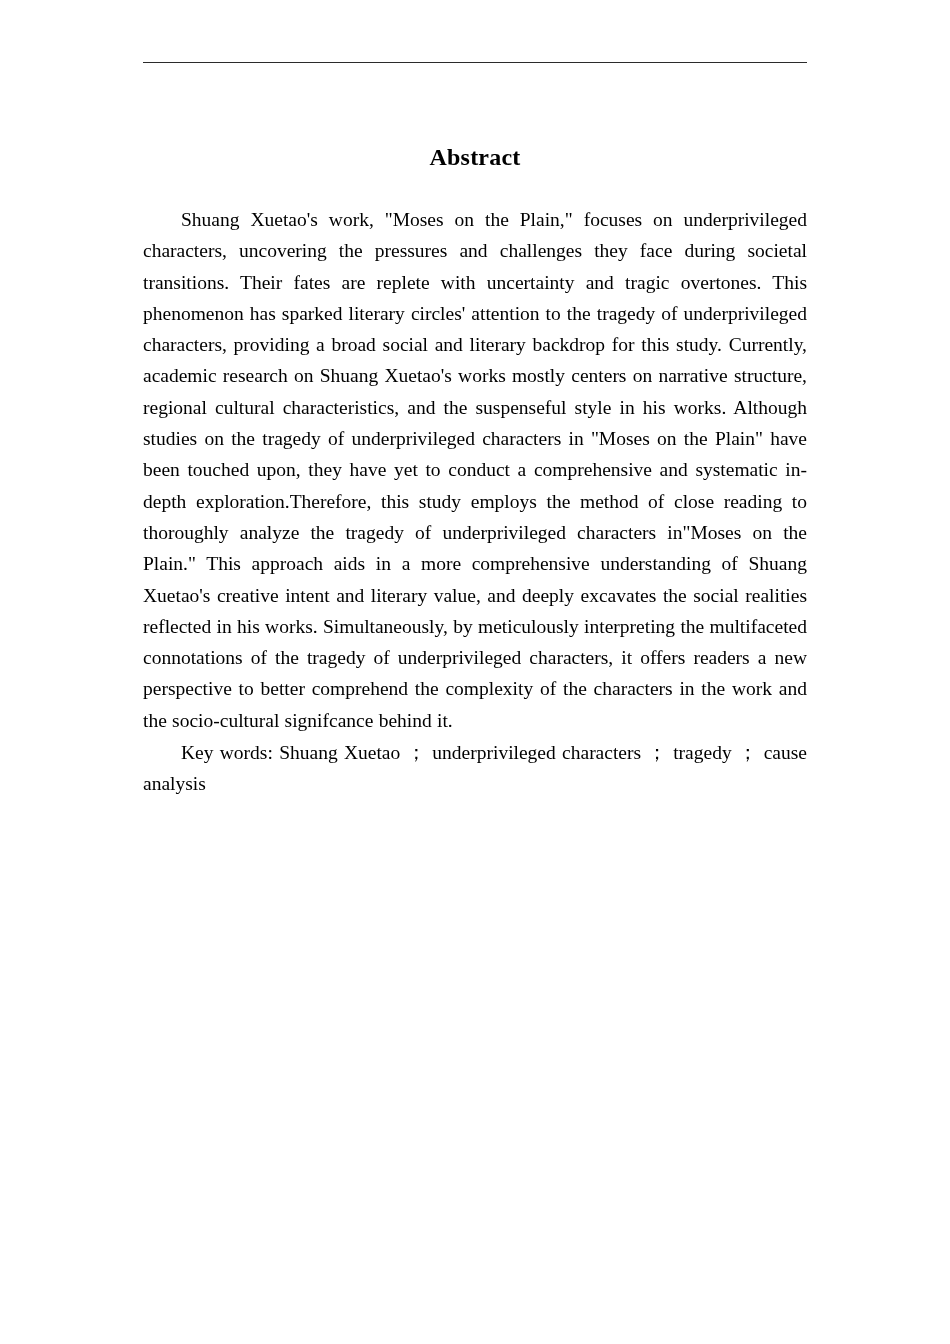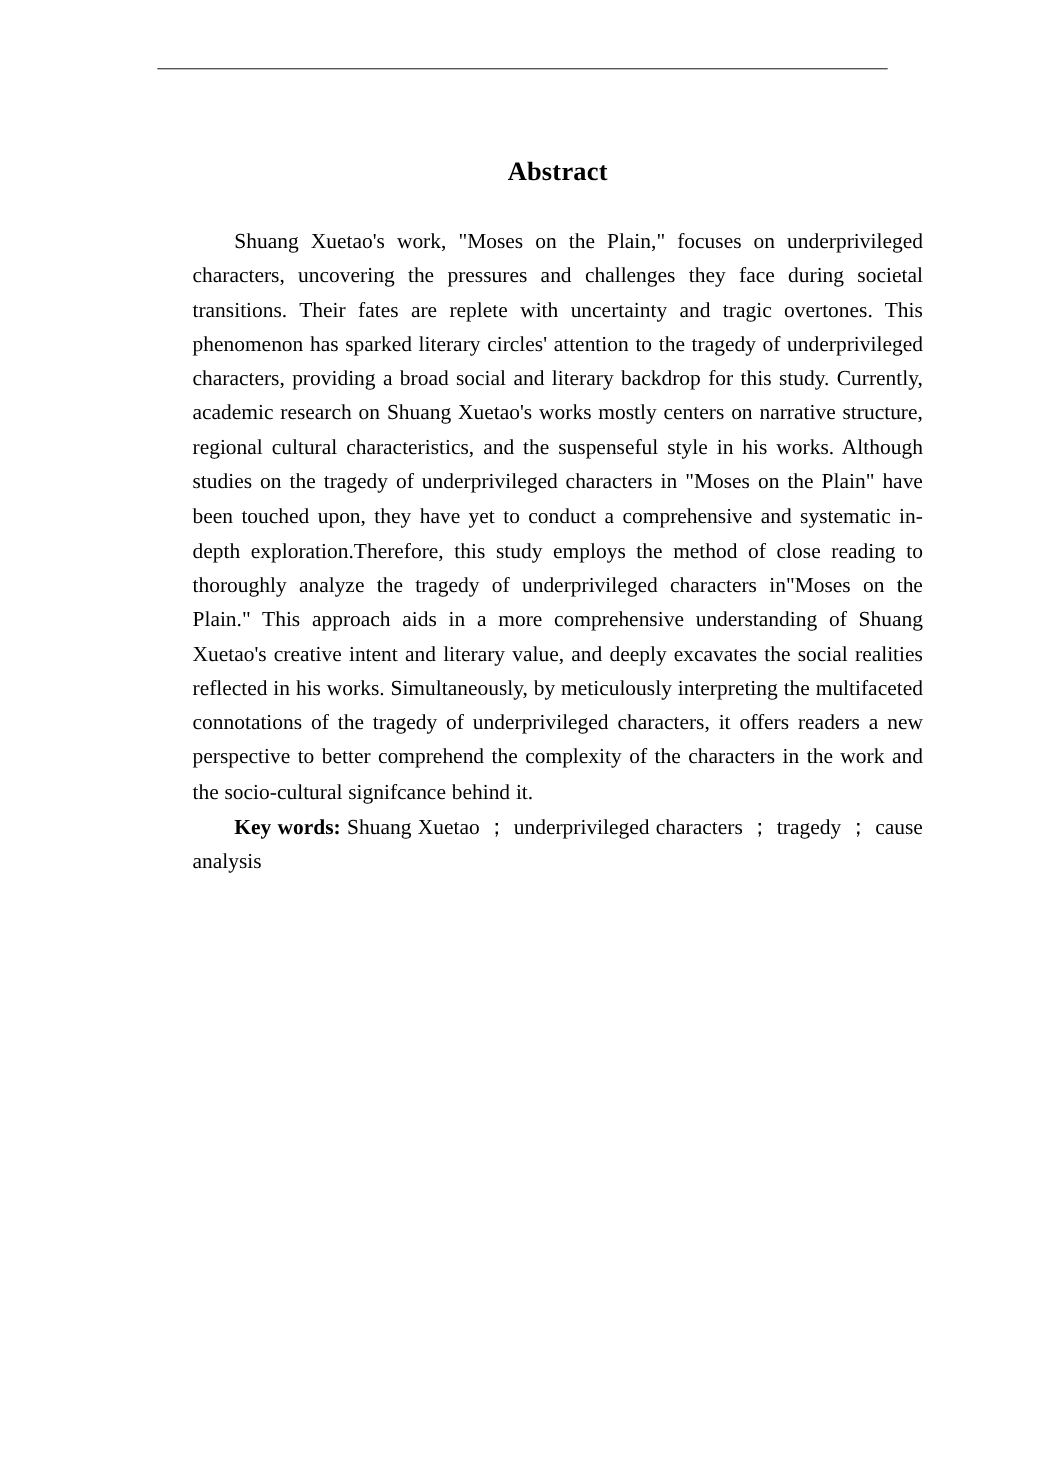--- a/index.html
+++ b/index.html
@@ -50,7 +50,6 @@
     left: 143px;
     top: 140px;
     width: 664px;
-    margin-left: 32px;
   }
 
   .doc-title {

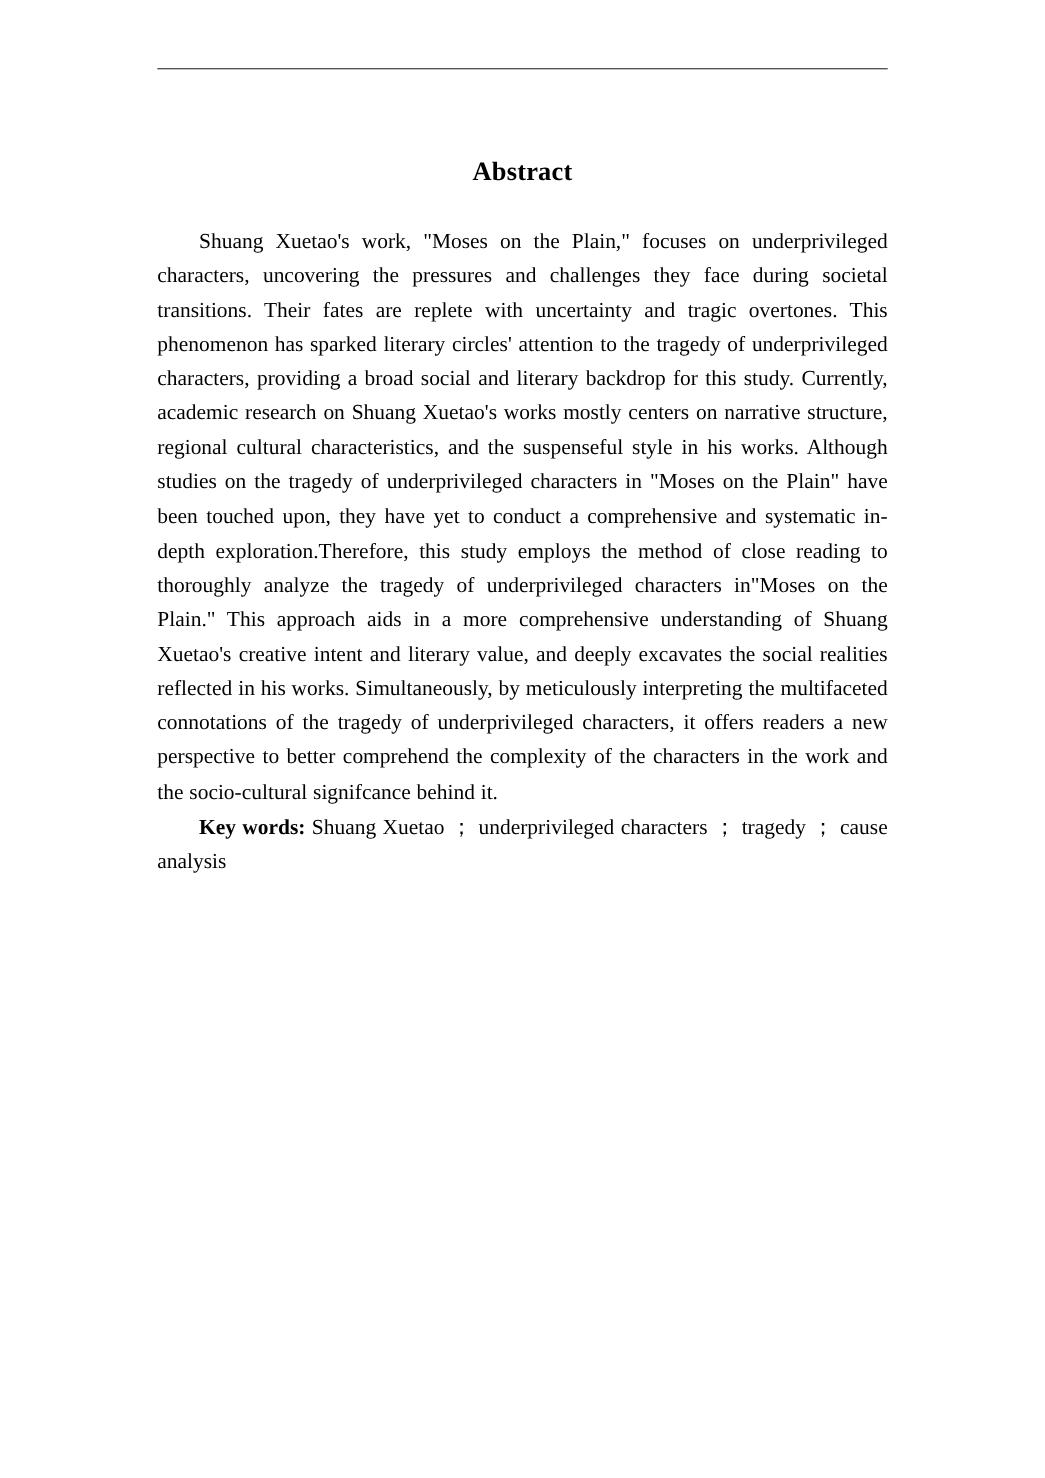--- a/index.html
+++ b/index.html
@@ -82,7 +82,7 @@
   }
 
   .keywords-label {
-    font-weight: bold;
+    font-weight: normal;
   }
 </style>
 </head>

